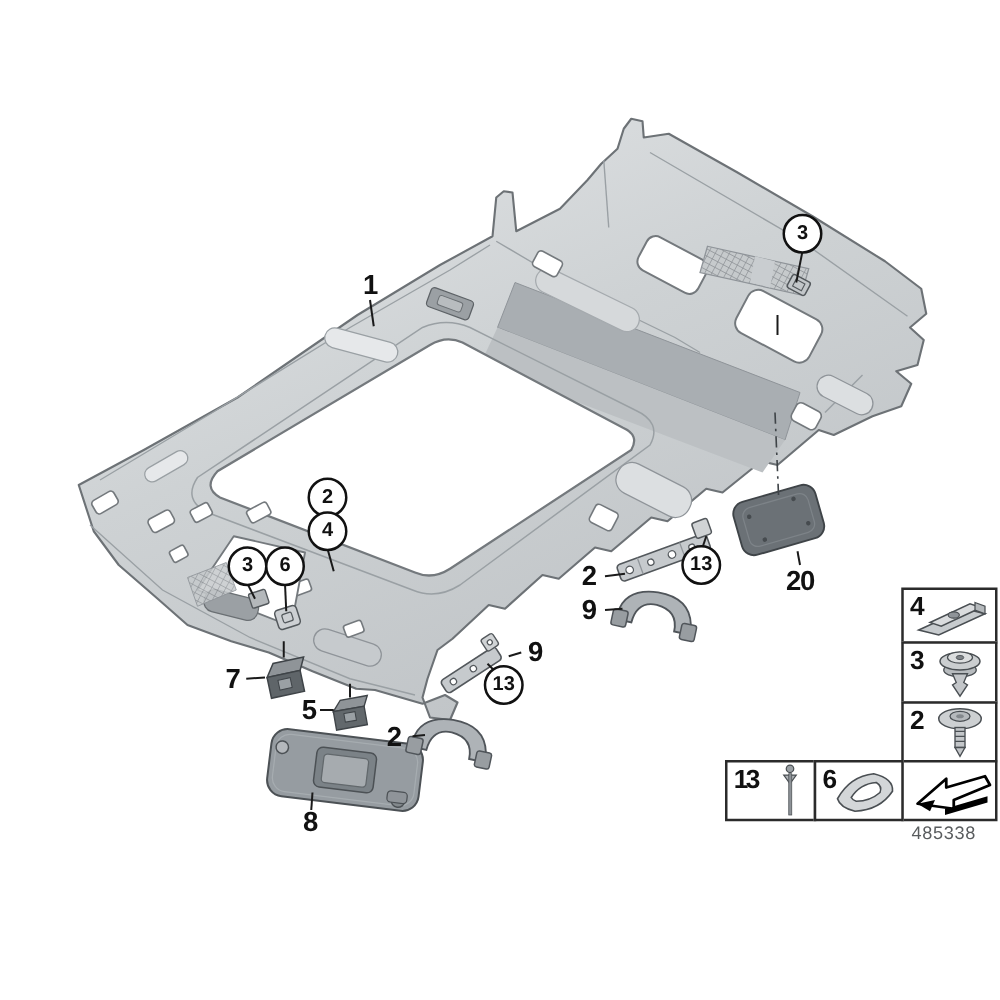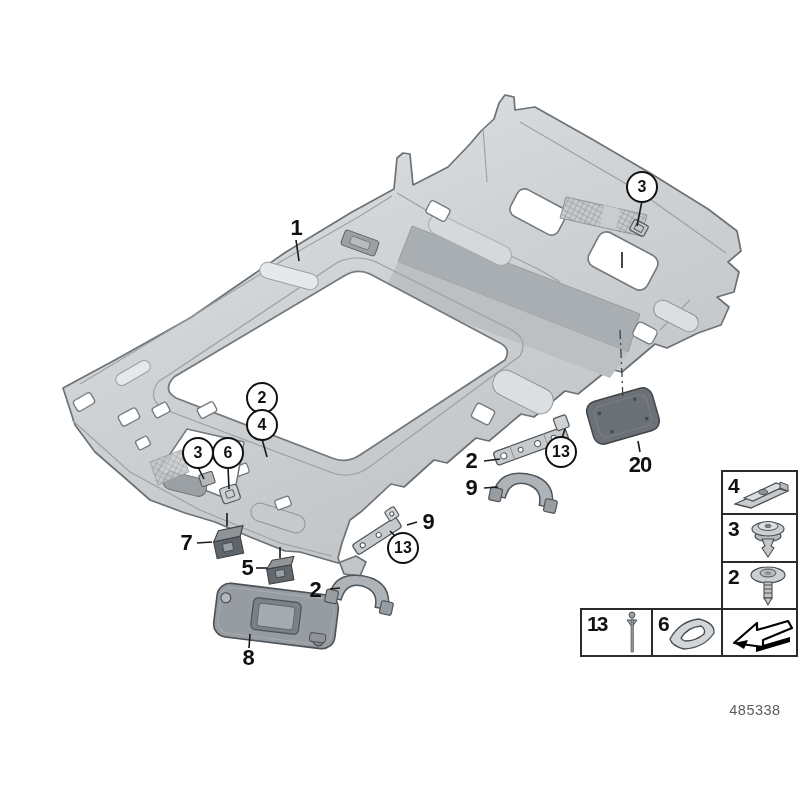--- a/index.html
+++ b/index.html
@@ -17,7 +17,7 @@
   .lgnum.two{letter-spacing:-2px;}
   .lgicon{position:absolute;right:2px;bottom:1px;}
   #pn{position:absolute;left:712px;top:659px;width:86px;text-align:center;
-      font-size:14.5px;color:#595c5e;letter-spacing:.5px;margin-top:43px;}
+      font-size:14.5px;color:#595c5e;letter-spacing:.5px;}
 </style>
 </head>
 <body>

